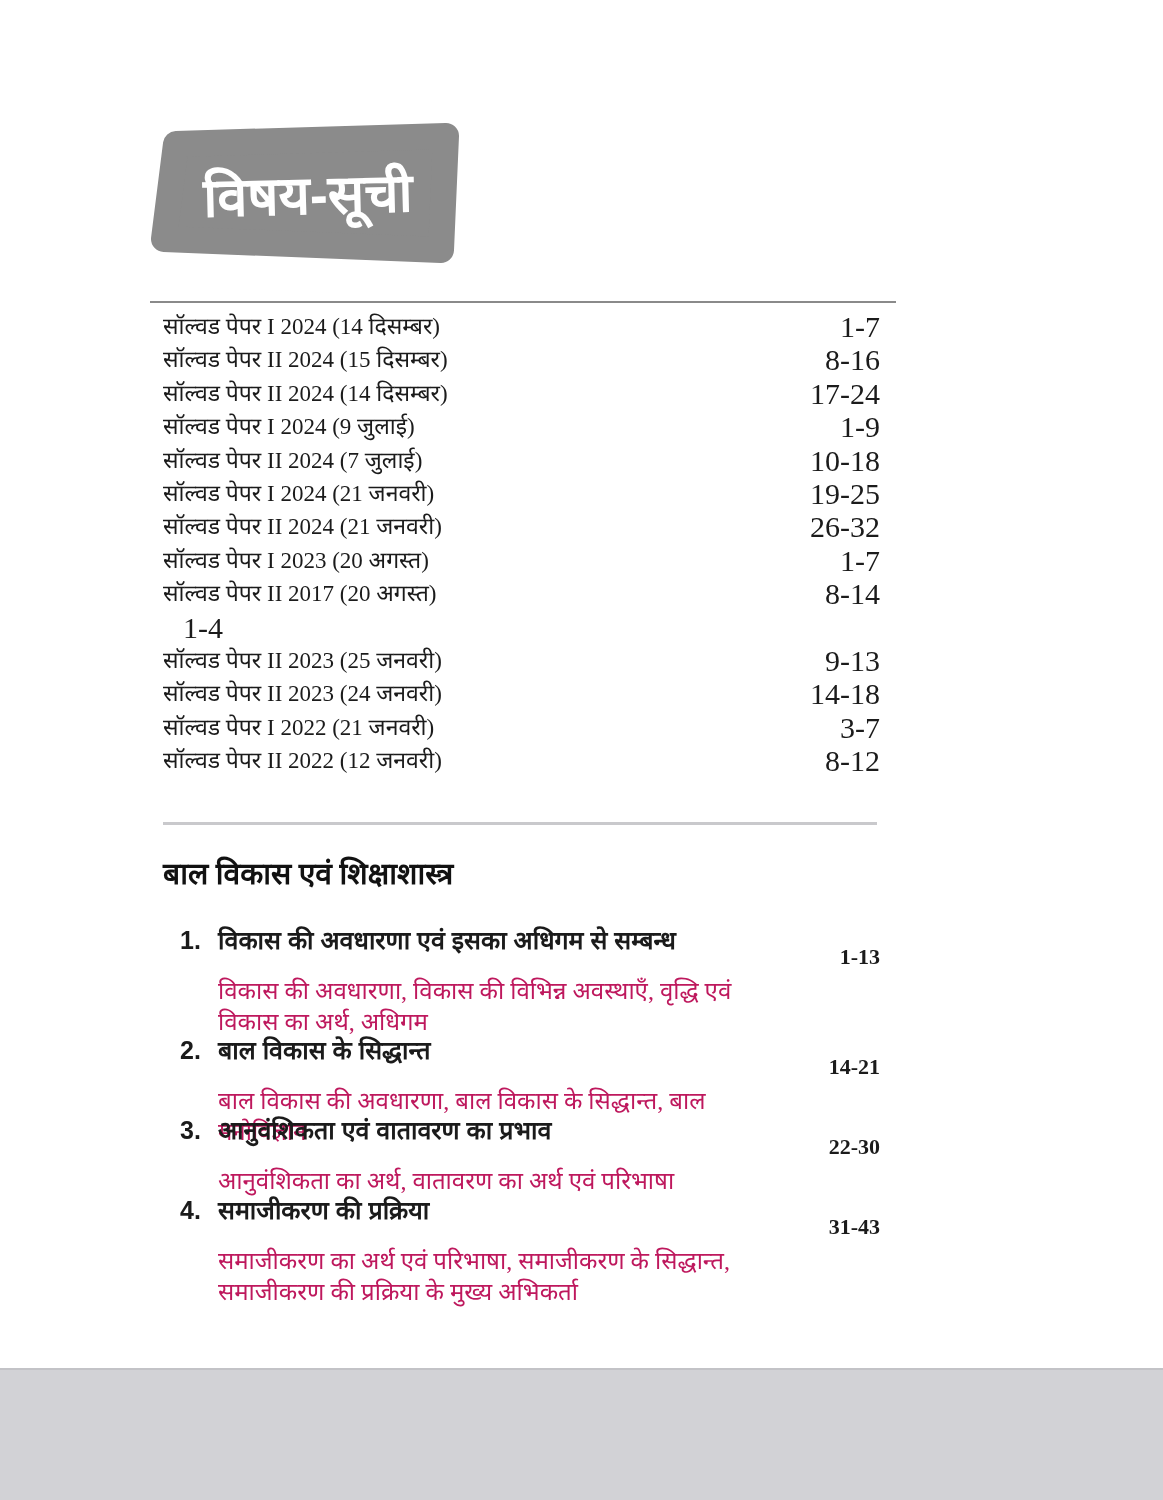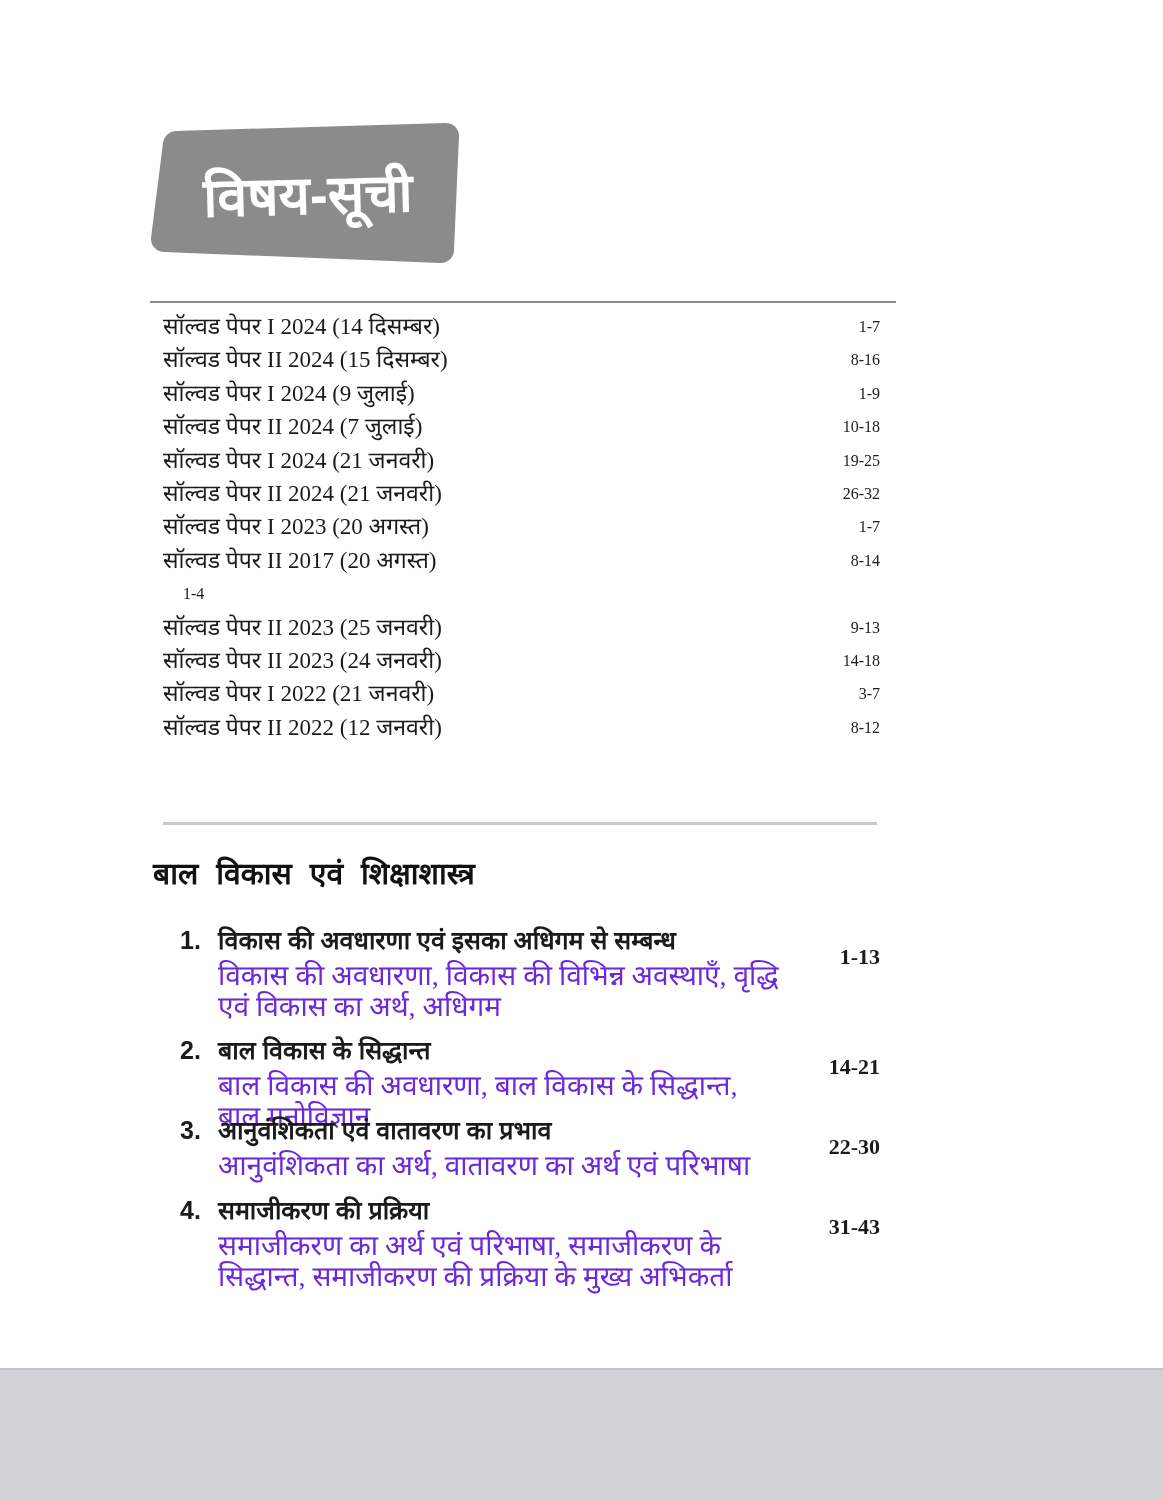--- a/index.html
+++ b/index.html
@@ -56,7 +56,7 @@
     font-size:23px;
   }
   .paper-pages {
-    font-size:16px;
+    font-size:30px;
     white-space:nowrap;
     padding-left:20px;
   }

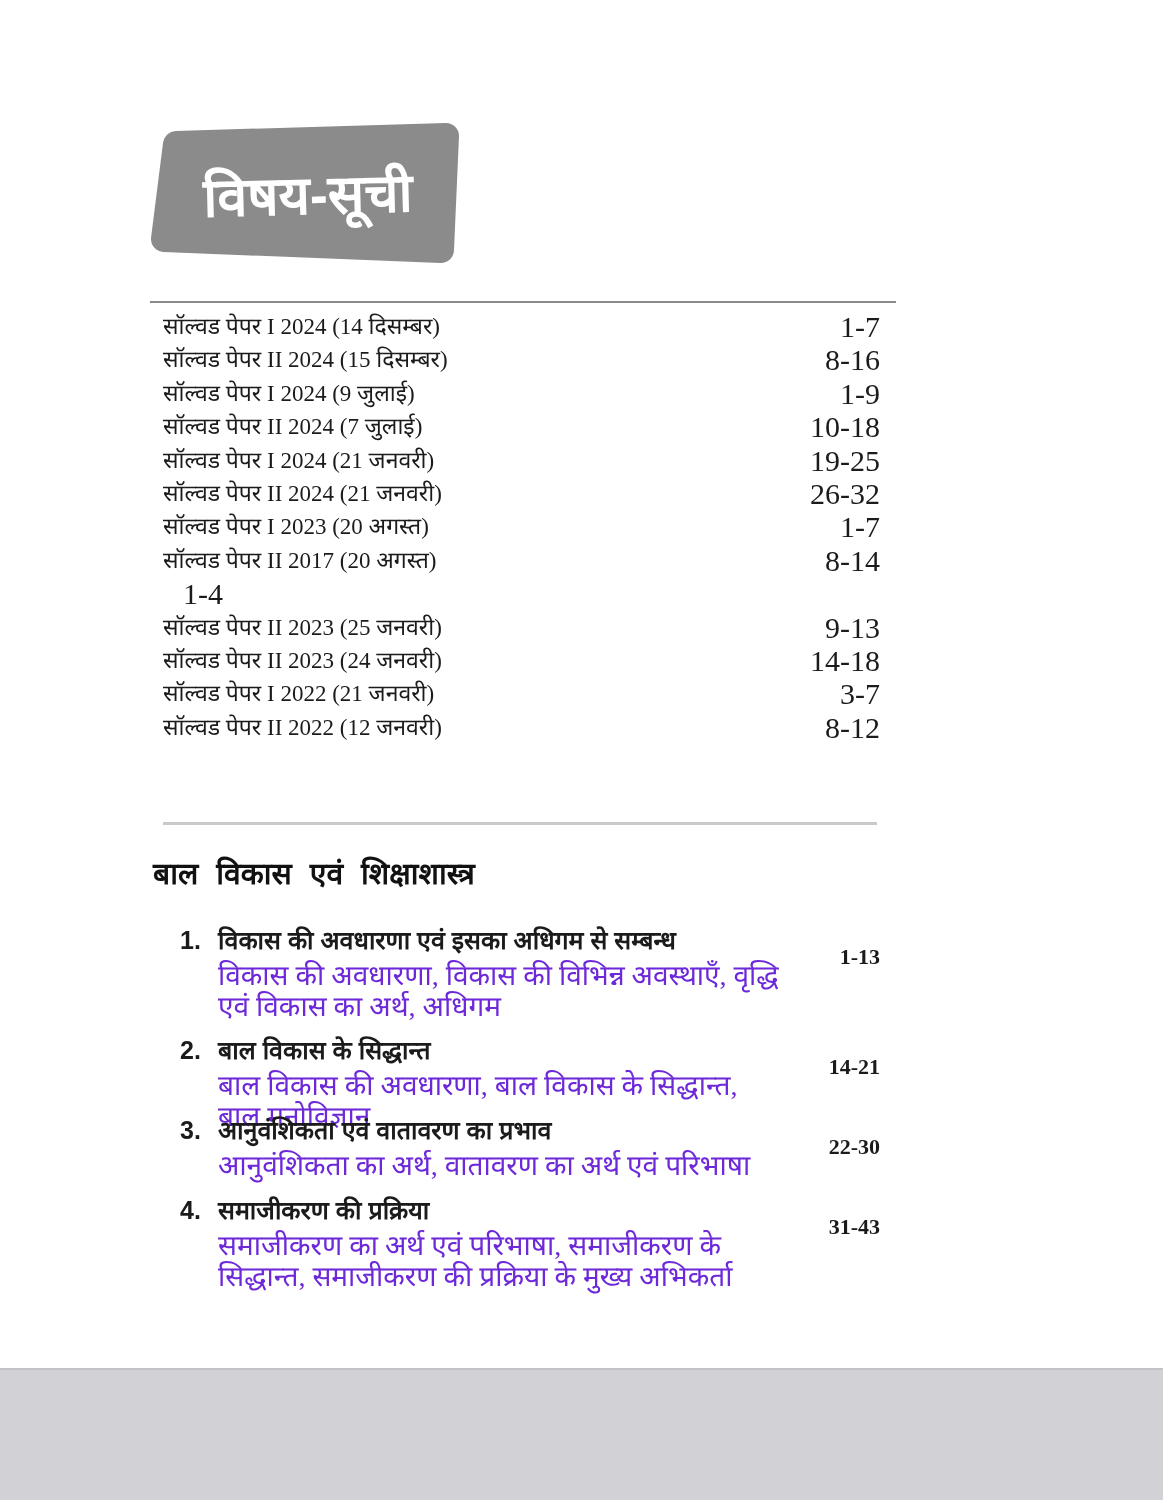--- a/index.html
+++ b/index.html
@@ -151,6 +151,10 @@
       <span class="paper-pages">8-16</span>
     </div>
     <div class="paper-row">
+      <span>सॉल्वड पेपर II 2024 (14 दिसम्बर)</span>
+      <span class="paper-pages">17-24</span>
+    </div>
+    <div class="paper-row">
       <span>सॉल्वड पेपर I 2024 (9 जुलाई)</span>
       <span class="paper-pages">1-9</span>
     </div>

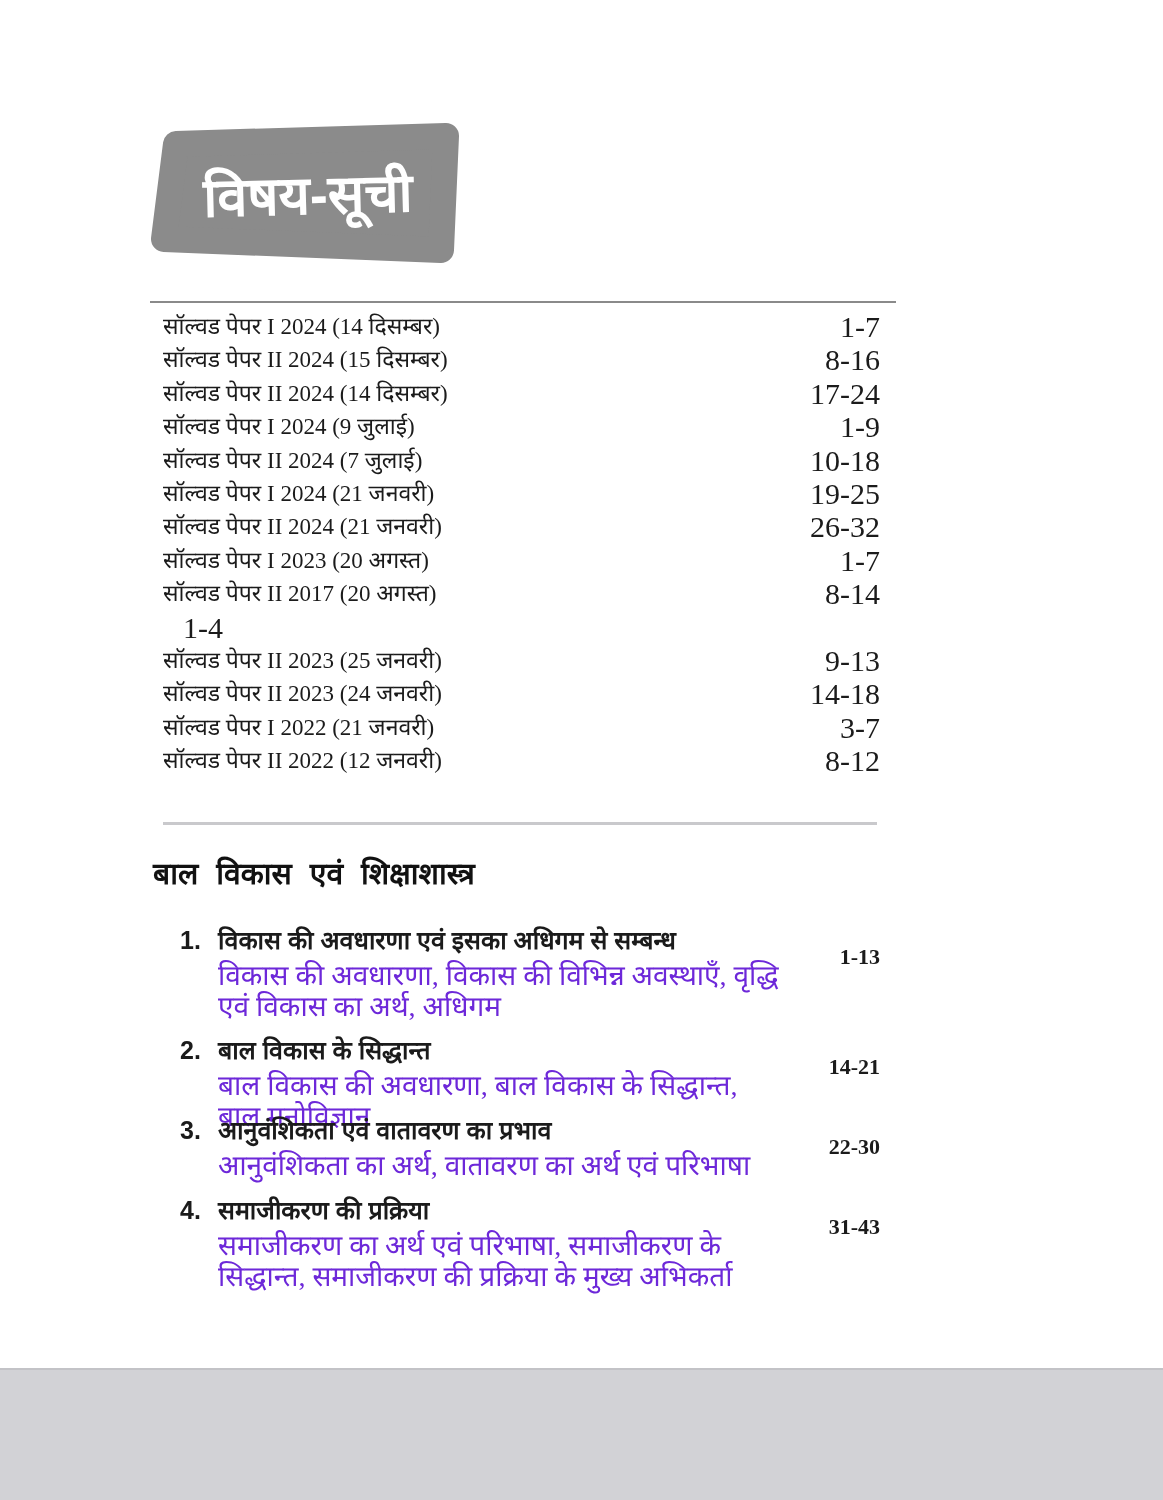--- a/index.html
+++ b/index.html
@@ -70,8 +70,8 @@
   
   .section-heading {
     position:absolute;
-    left:153px; top:852px;
-    font-family:Liberation Mono, monospace;
+    left:163px; top:852px;
+    font-family:Liberation Serif, serif;
     font-weight:bold;
     font-size:30px;
     color:#111111;

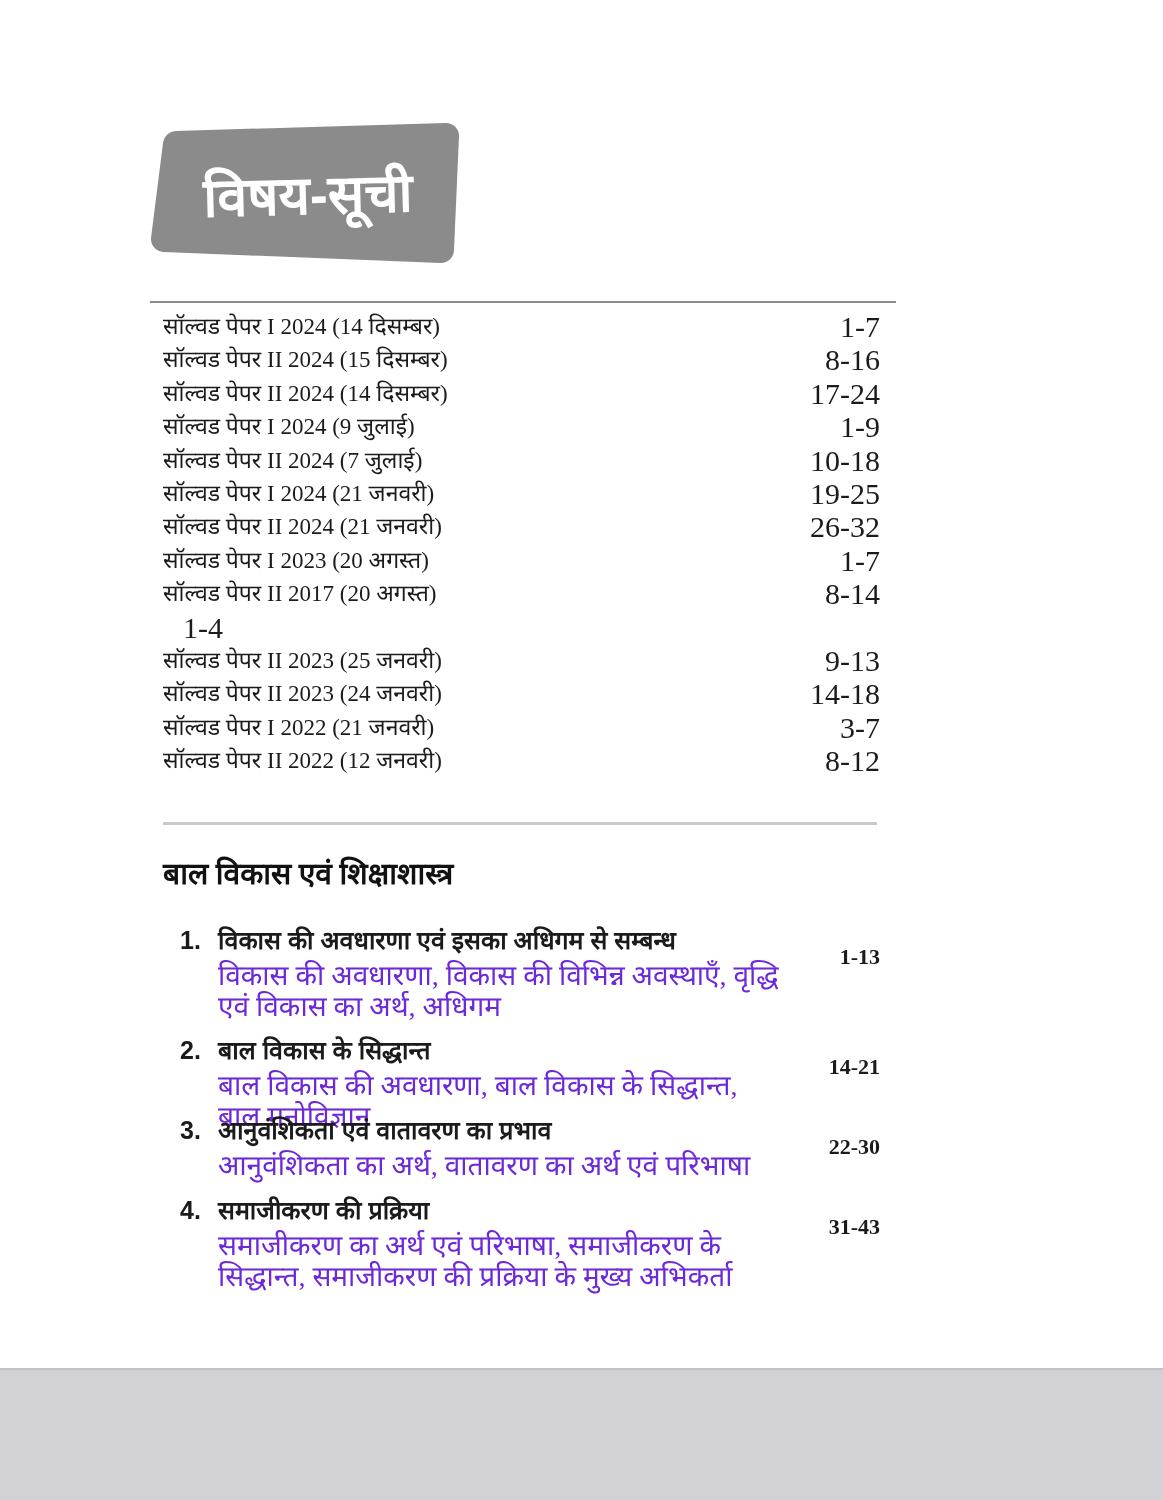--- a/index.html
+++ b/index.html
@@ -99,11 +99,11 @@
     max-width:600px;
   }
   .ch-desc {
-    font-size:28px;
+    font-size:24px;
     line-height:31px;
-    margin-top:3px;
+    margin-top:19px;
     max-width:565px;
-    color:#6d28d9;
+    color:#be185d;
   }
   .ch-pages {
     position:absolute;

